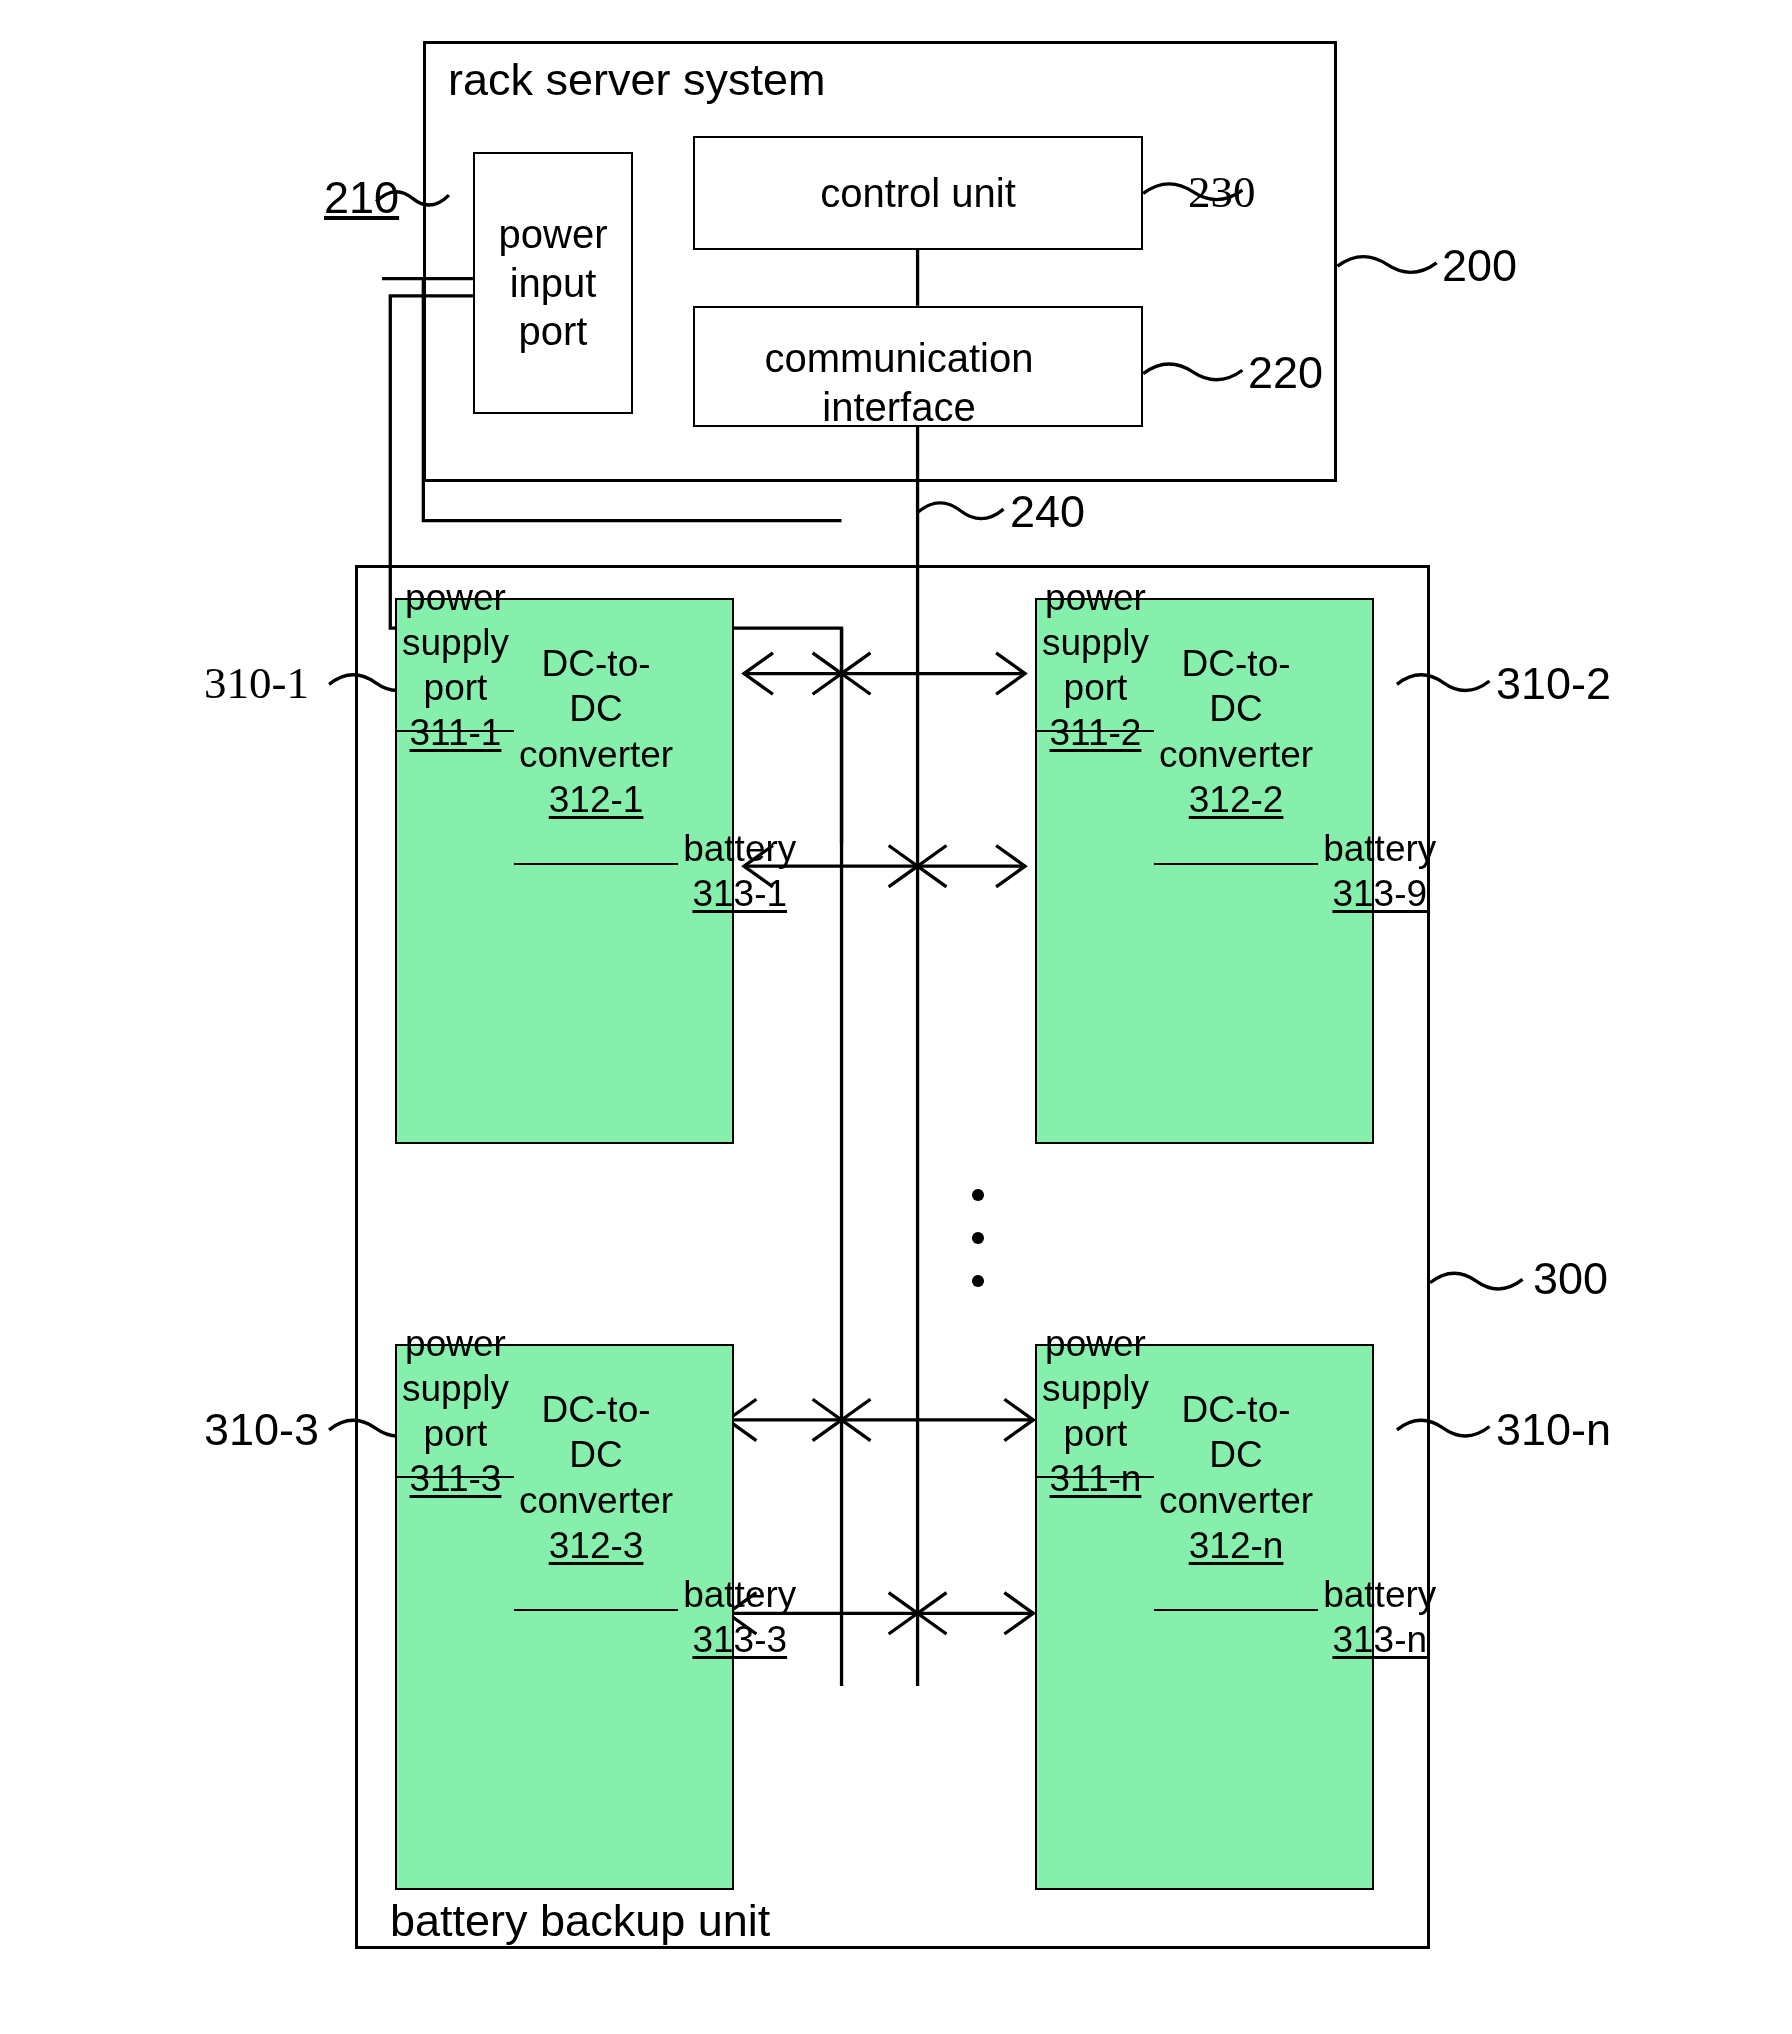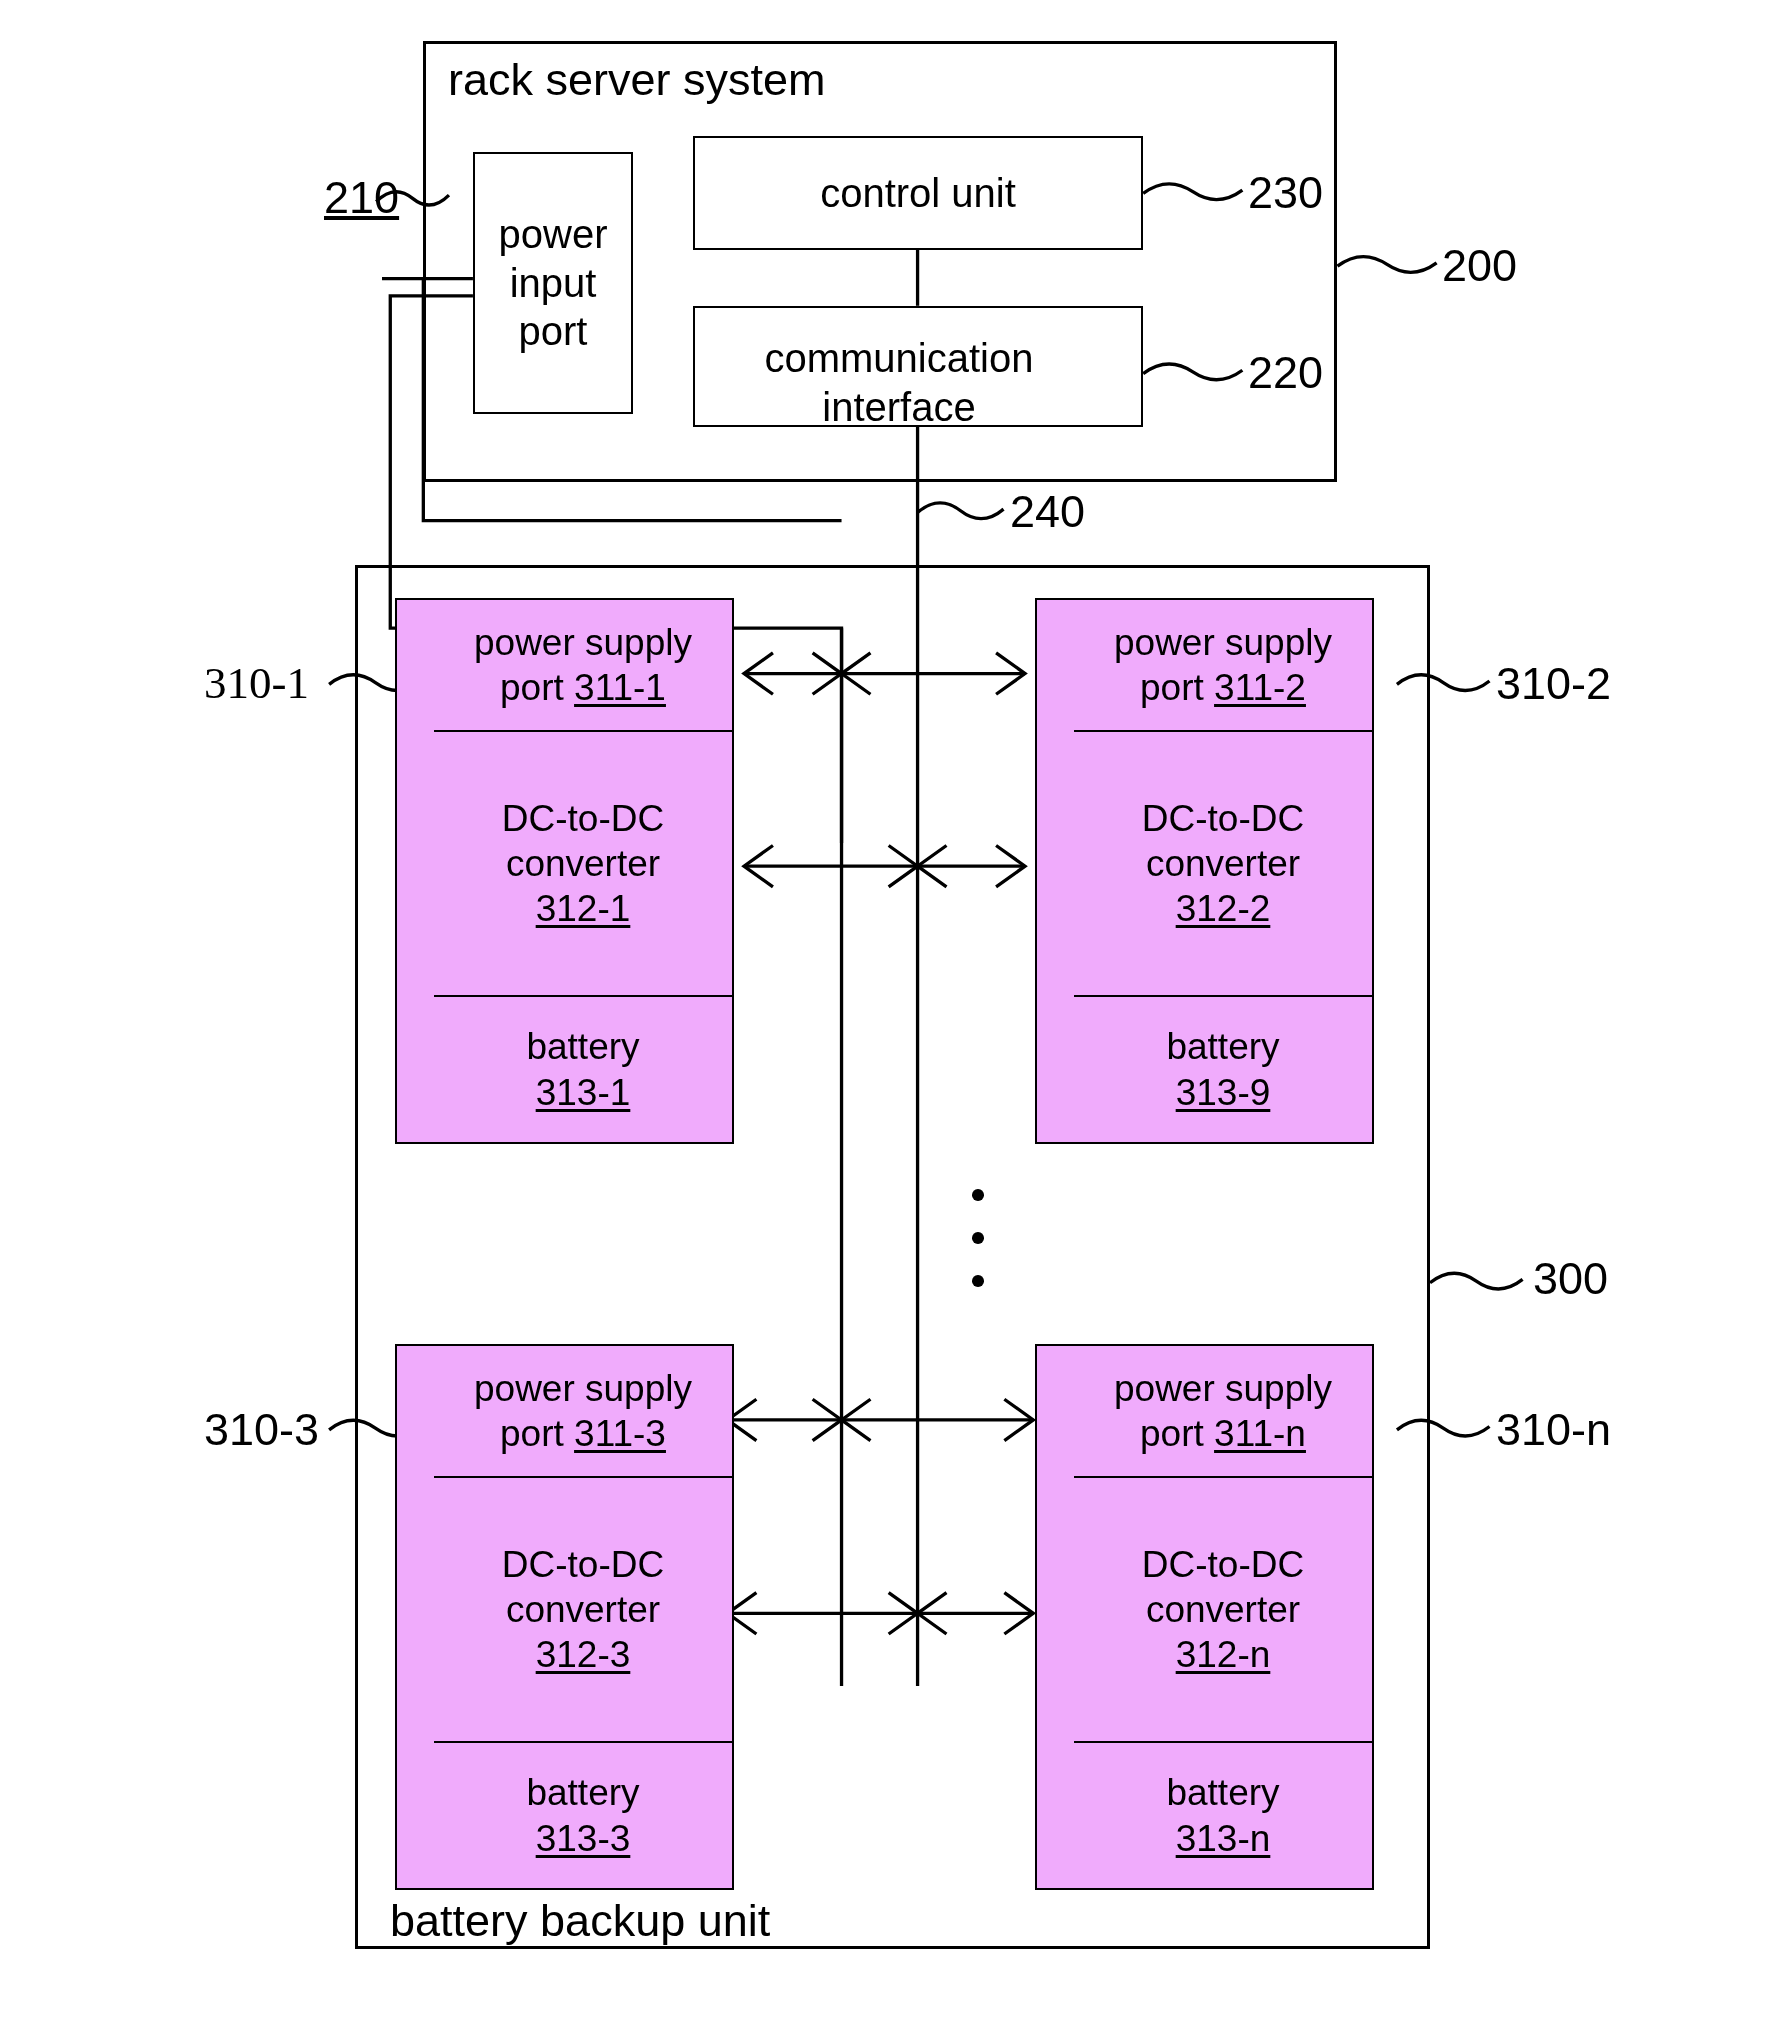--- a/index.html
+++ b/index.html
@@ -174,7 +174,7 @@
 
   <div class="inner-box" style="left:693px; top:136px; width:450px; height:114px;"></div>
   <div class="ctr-text" style="left:693px; top:136px; width:450px; height:114px;">control unit</div>
-  <div class="reflabel" style="left:1248px; top:170px;">230</div>
+  <div class="reflabel" style="left:1188px; top:170px;font-family:Liberation Serif, serif;">230</div>
 
   <div class="inner-box" style="left:693px; top:306px; width:450px; height:121px;"></div>
   <div class="ctr-text" style="left:693px; top:306px; width:412px; height:121px; flex-direction:column;margin-top:16px;">

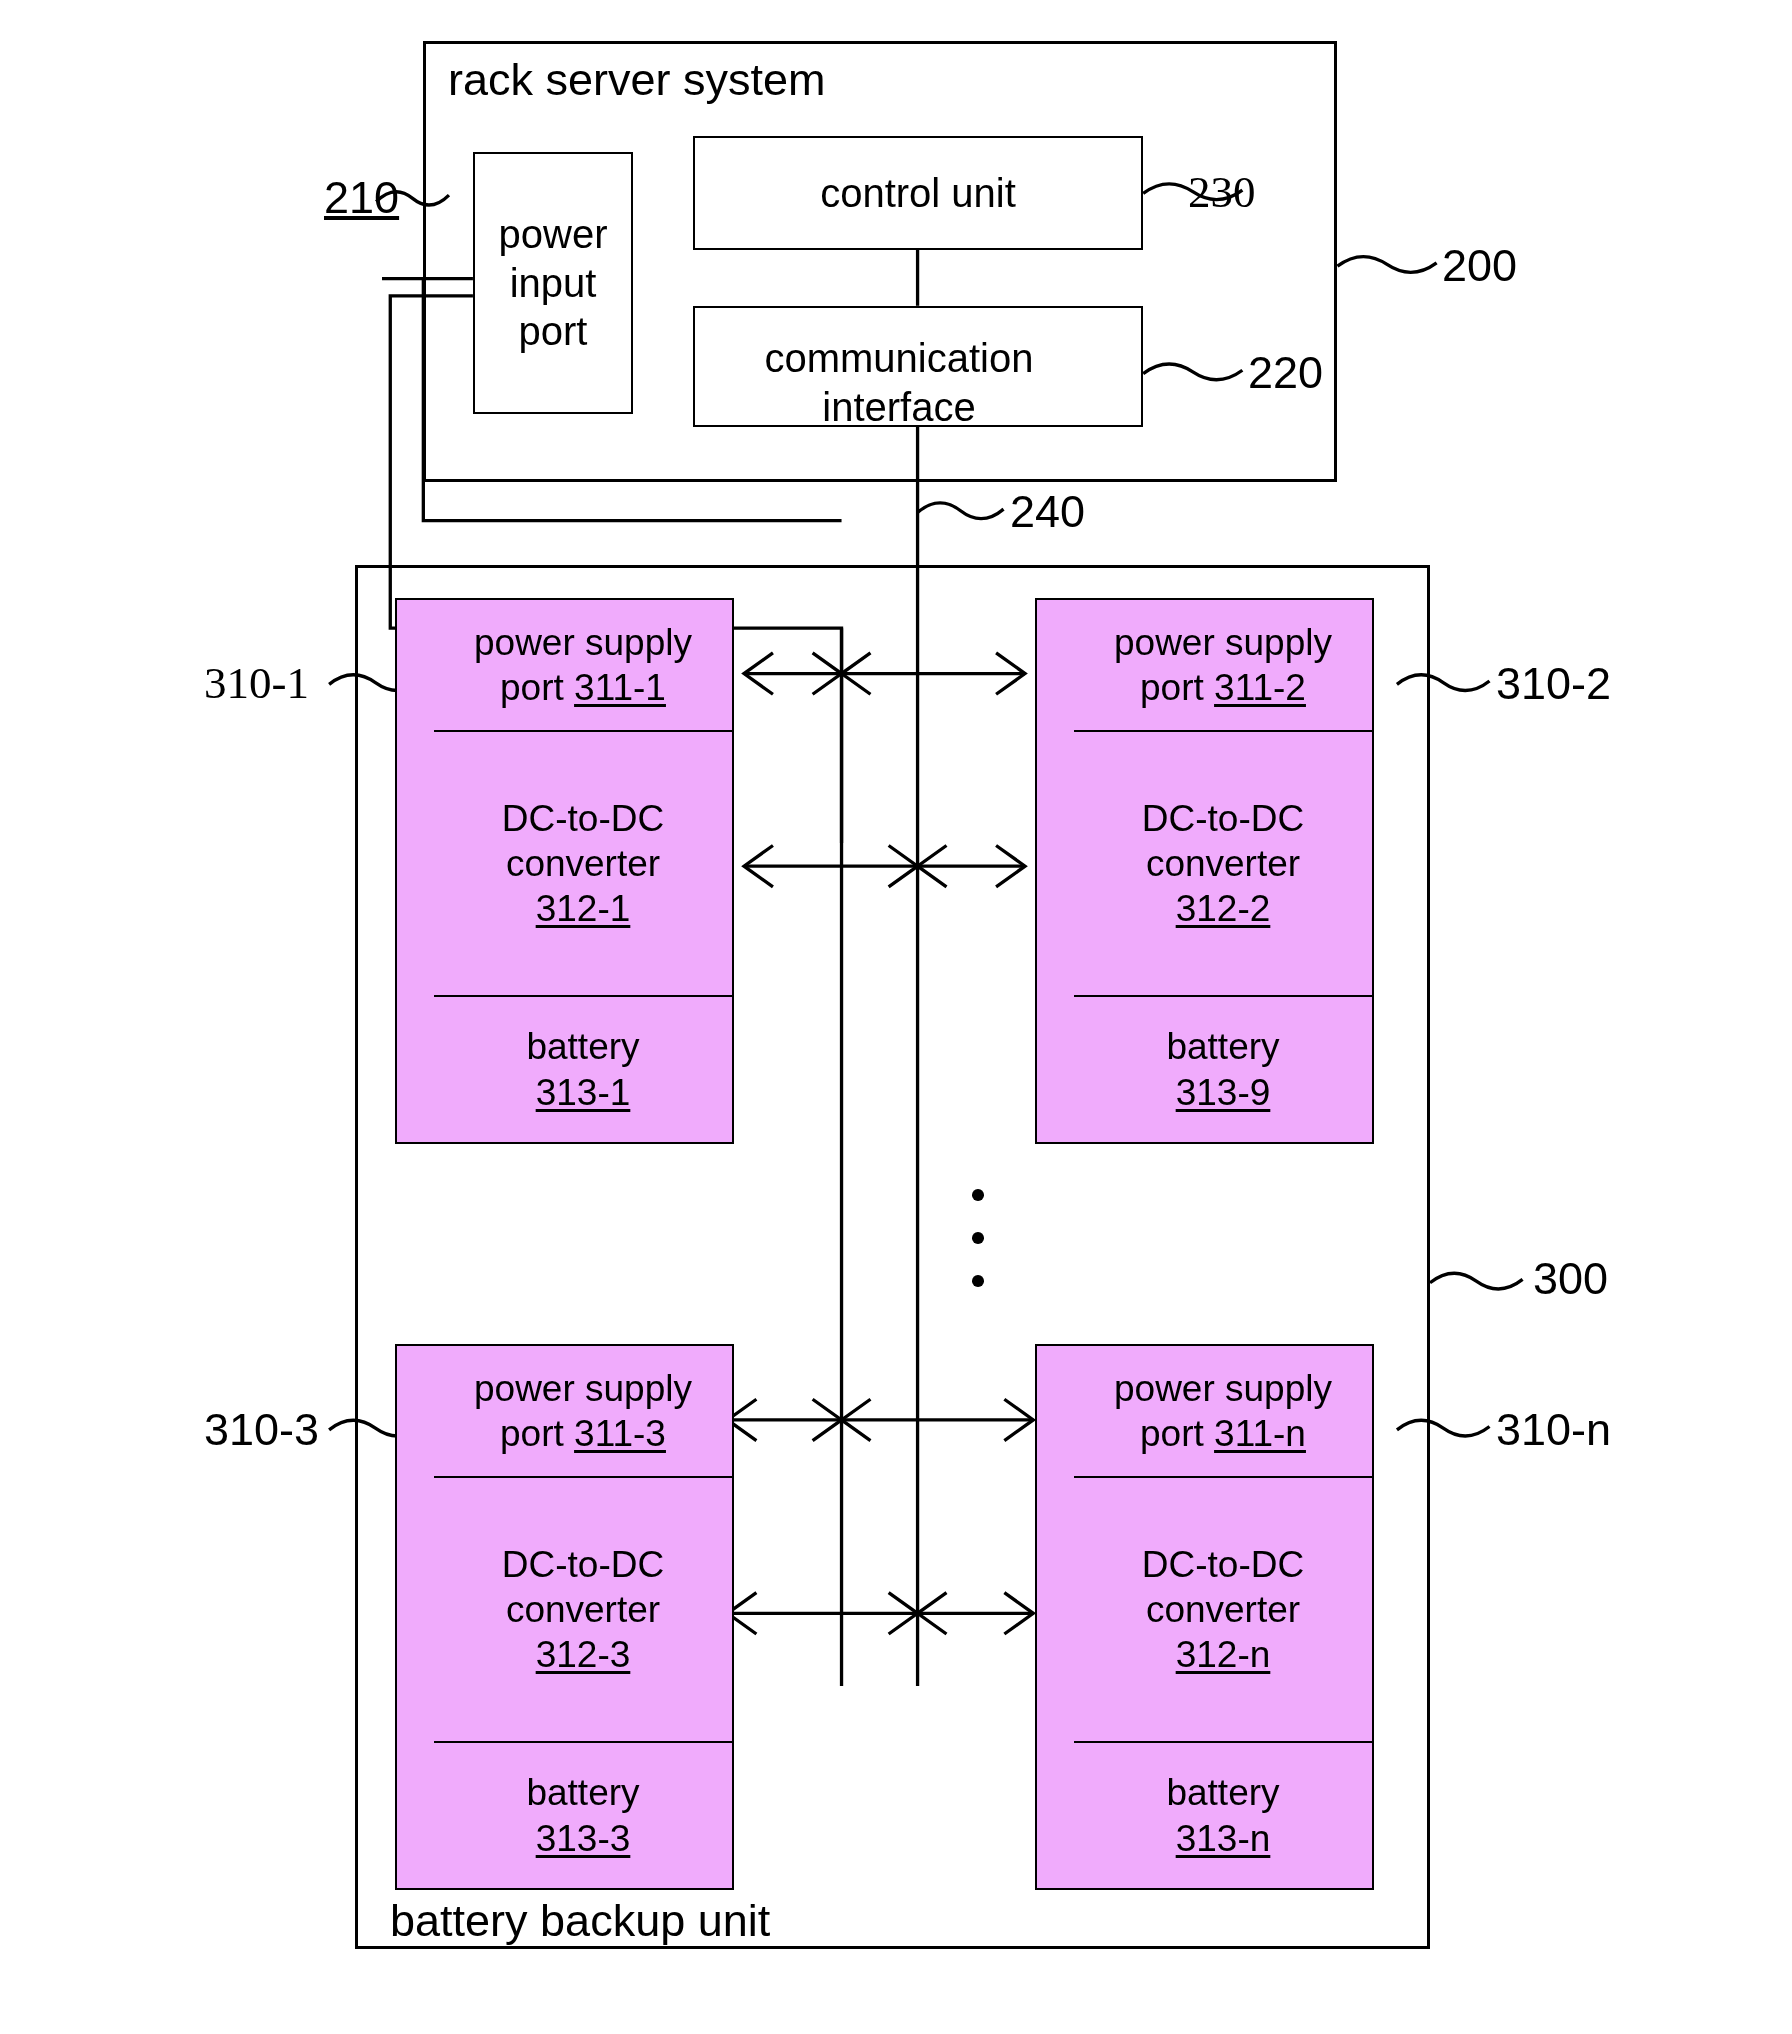--- a/index.html
+++ b/index.html
@@ -39,10 +39,9 @@
     position:absolute;
     box-sizing:border-box;
     border:2.5px solid #000;
-    background:#f0abfc;
-    display:flex;
-    flex-direction:column;
-    padding-left:37px;
+    background:#86efac;
+    display:flex;
+    flex-direction:row;
   }
   .module .cell{
     box-sizing:border-box;

